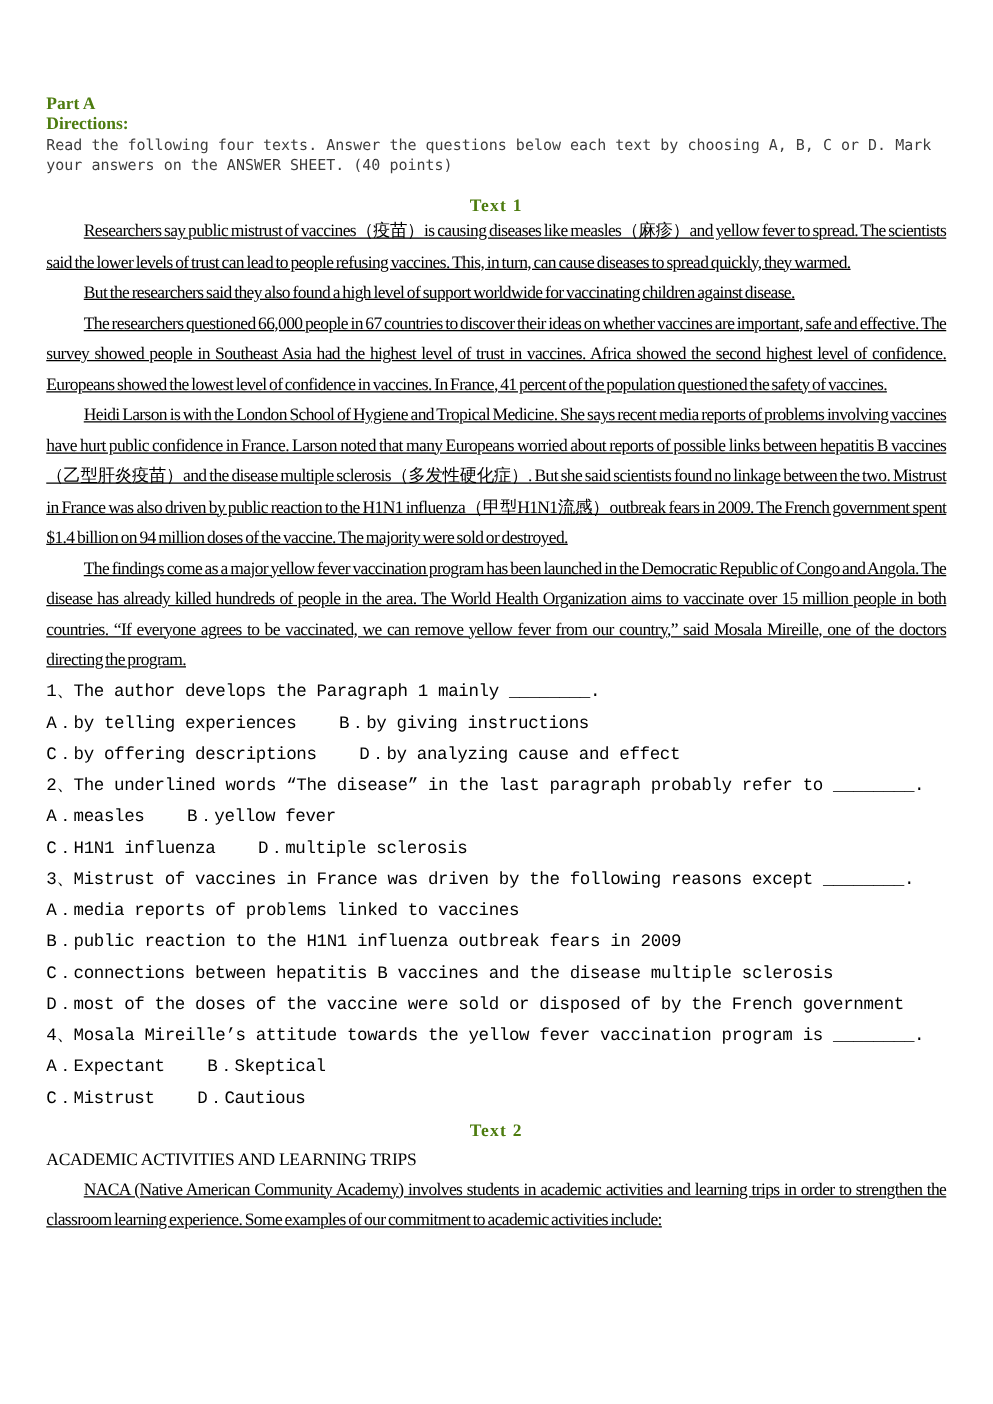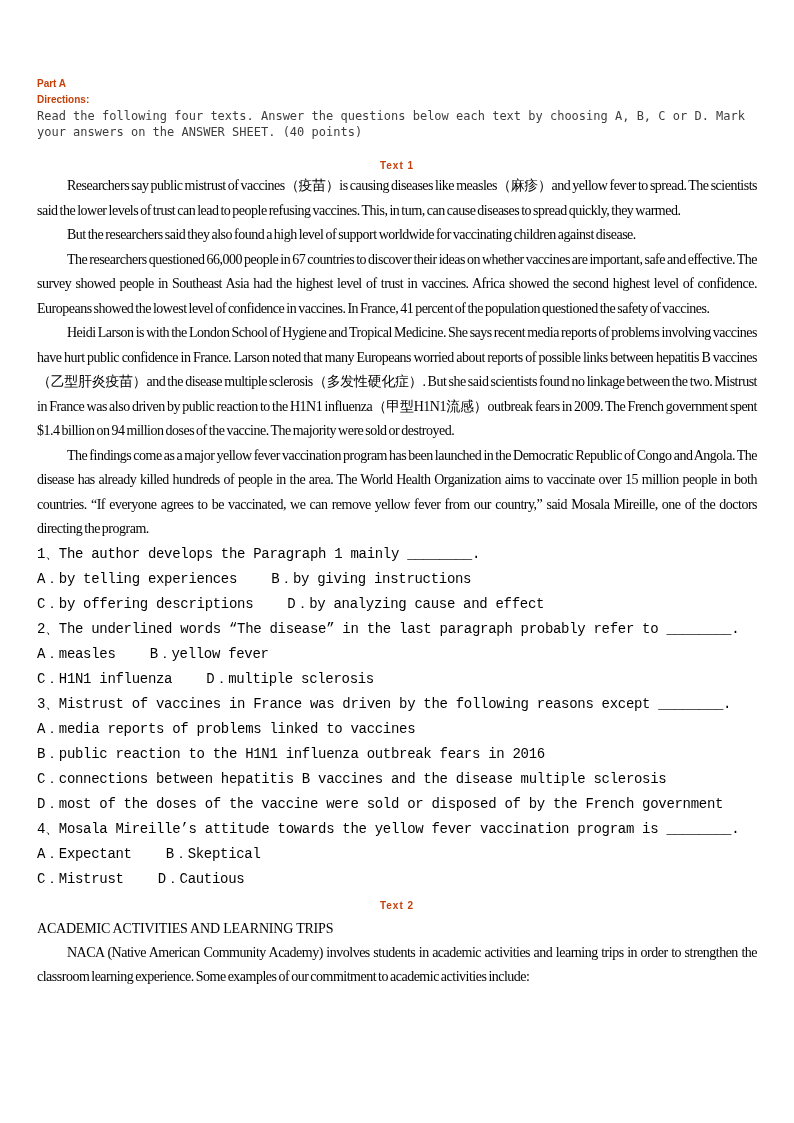--- a/index.html
+++ b/index.html
@@ -19,11 +19,11 @@
     width: 720px;
   }
   .mono-bold {
-    font-family: Liberation Sans, sans-serif;
+    font-family: Liberation Serif, serif;
     font-weight: 700;
-    font-size: 10px;
+    font-size: 14px;
     line-height: 16px;
-    color: #c2410c;
+    color: #4d7c0f;
   }
   .mono {
     font-family: "DejaVu Sans Mono", monospace;

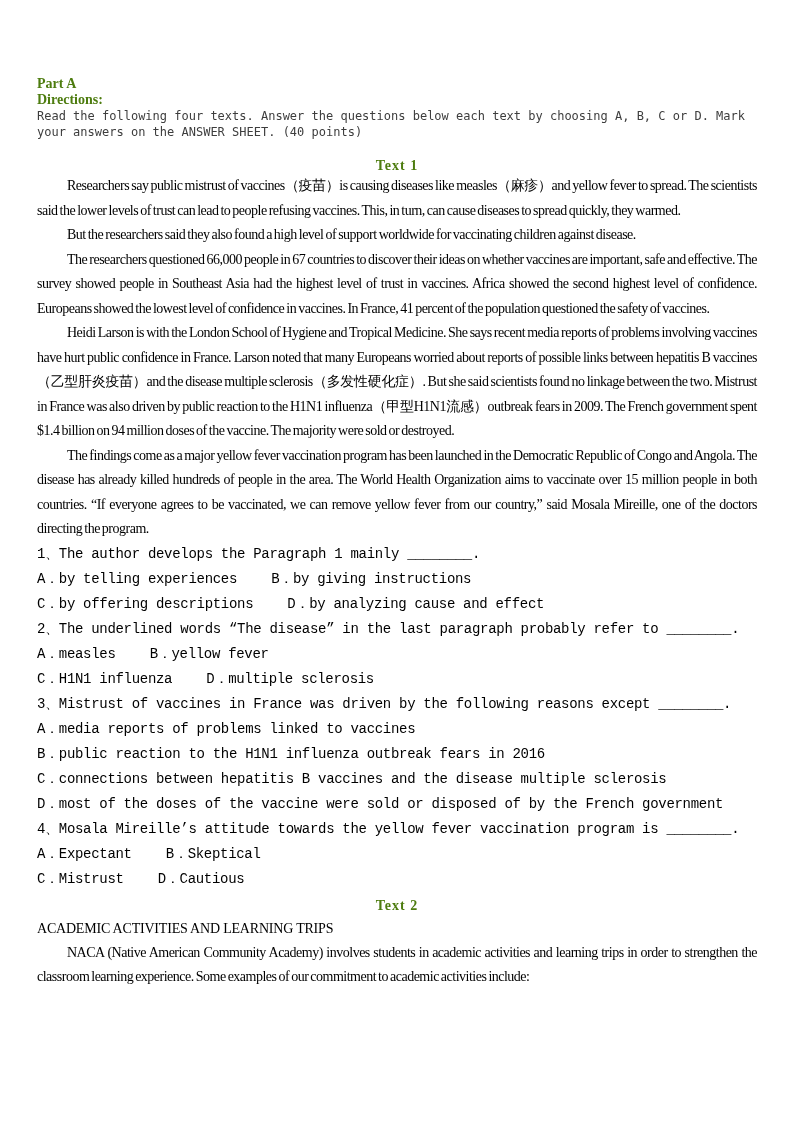--- a/index.html
+++ b/index.html
@@ -46,6 +46,7 @@
     word-spacing: -1px;
     text-indent: 30px;
     text-align: justify;
+    text-decoration: underline;
   }
   .qline {
     font-size: 14px;

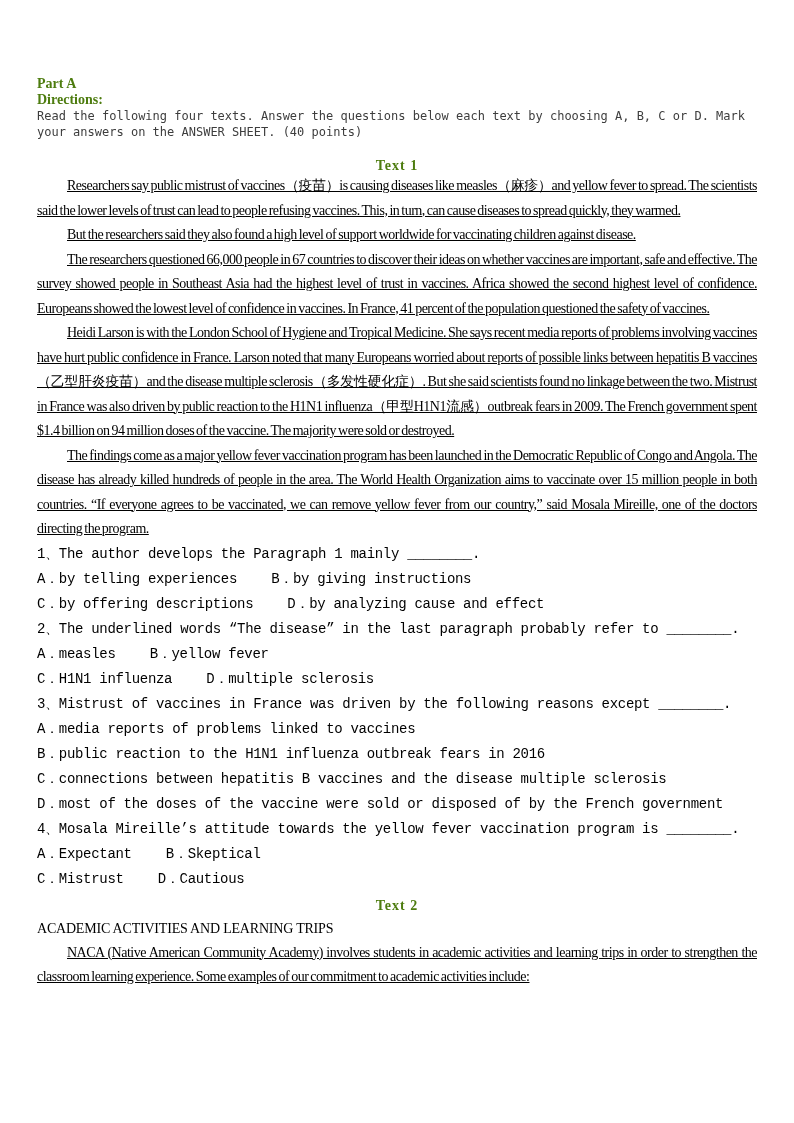--- a/index.html
+++ b/index.html
@@ -111,7 +111,7 @@
         <span class="option">A．media reports of problems linked to vaccines</span>
       </div>
       <div class="qline">
-        <span class="option">B．public reaction to the H1N1 influenza outbreak fears in 2016</span>
+        <span class="option">B．public reaction to the H1N1 influenza outbreak fears in 2009</span>
       </div>
       <div class="qline">
         <span class="option">C．connections between hepatitis B vaccines and the disease multiple sclerosis</span>

